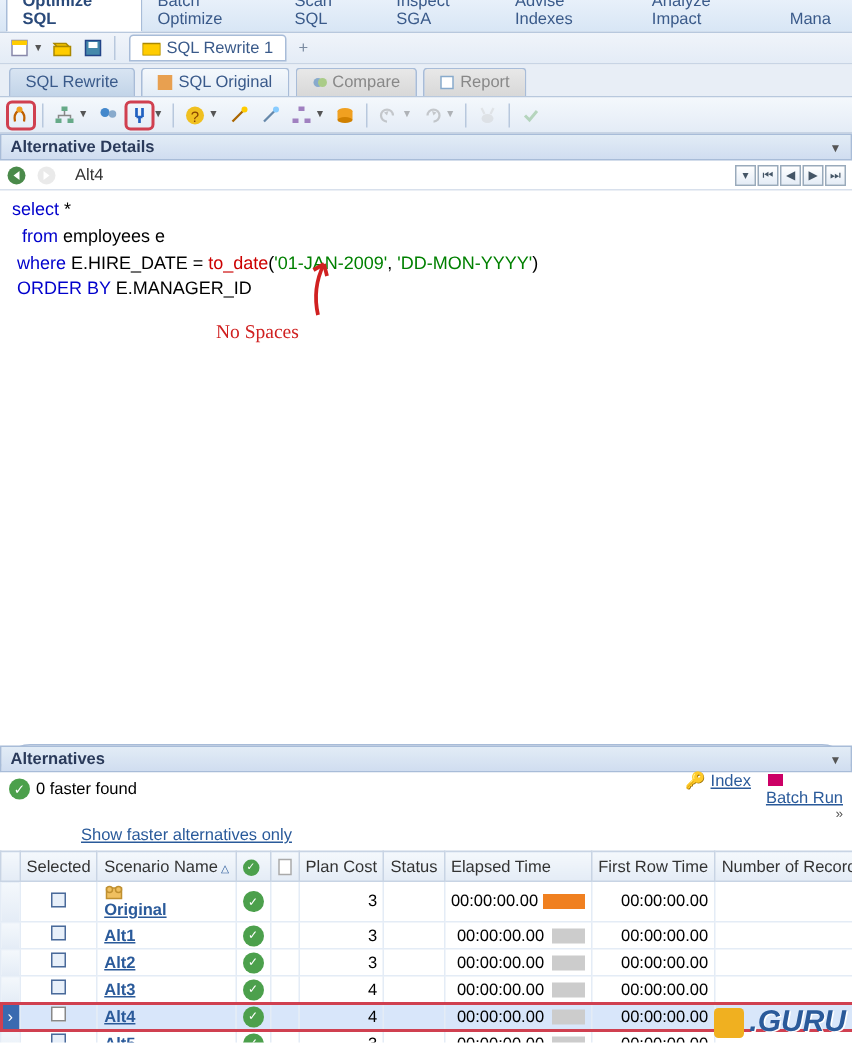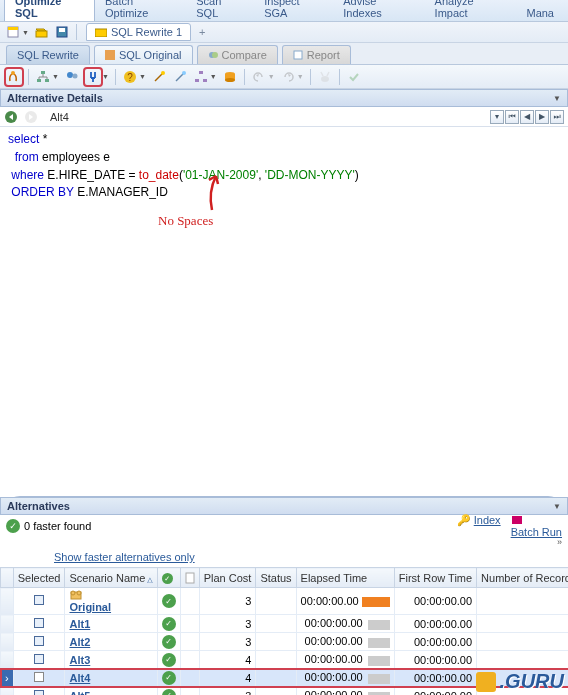--- a/index.html
+++ b/index.html
@@ -289,7 +289,7 @@
   <path d="M14 38 Q10 20 18 4" stroke="#d02020" fill="none" stroke-width="2.5"></path>
   <path d="M18 4 l-7 4 M18 4 l2 8" stroke="#d02020" fill="none" stroke-width="2.5"></path>
 </svg>
-<div class="annot" style="left:158px; top:213px;">No Spaces</div>
+<div class="annot" style="left:144px; top:213px;">No Spaces</div>
 
 <div class="altpanel">
   <div class="sechdr">

